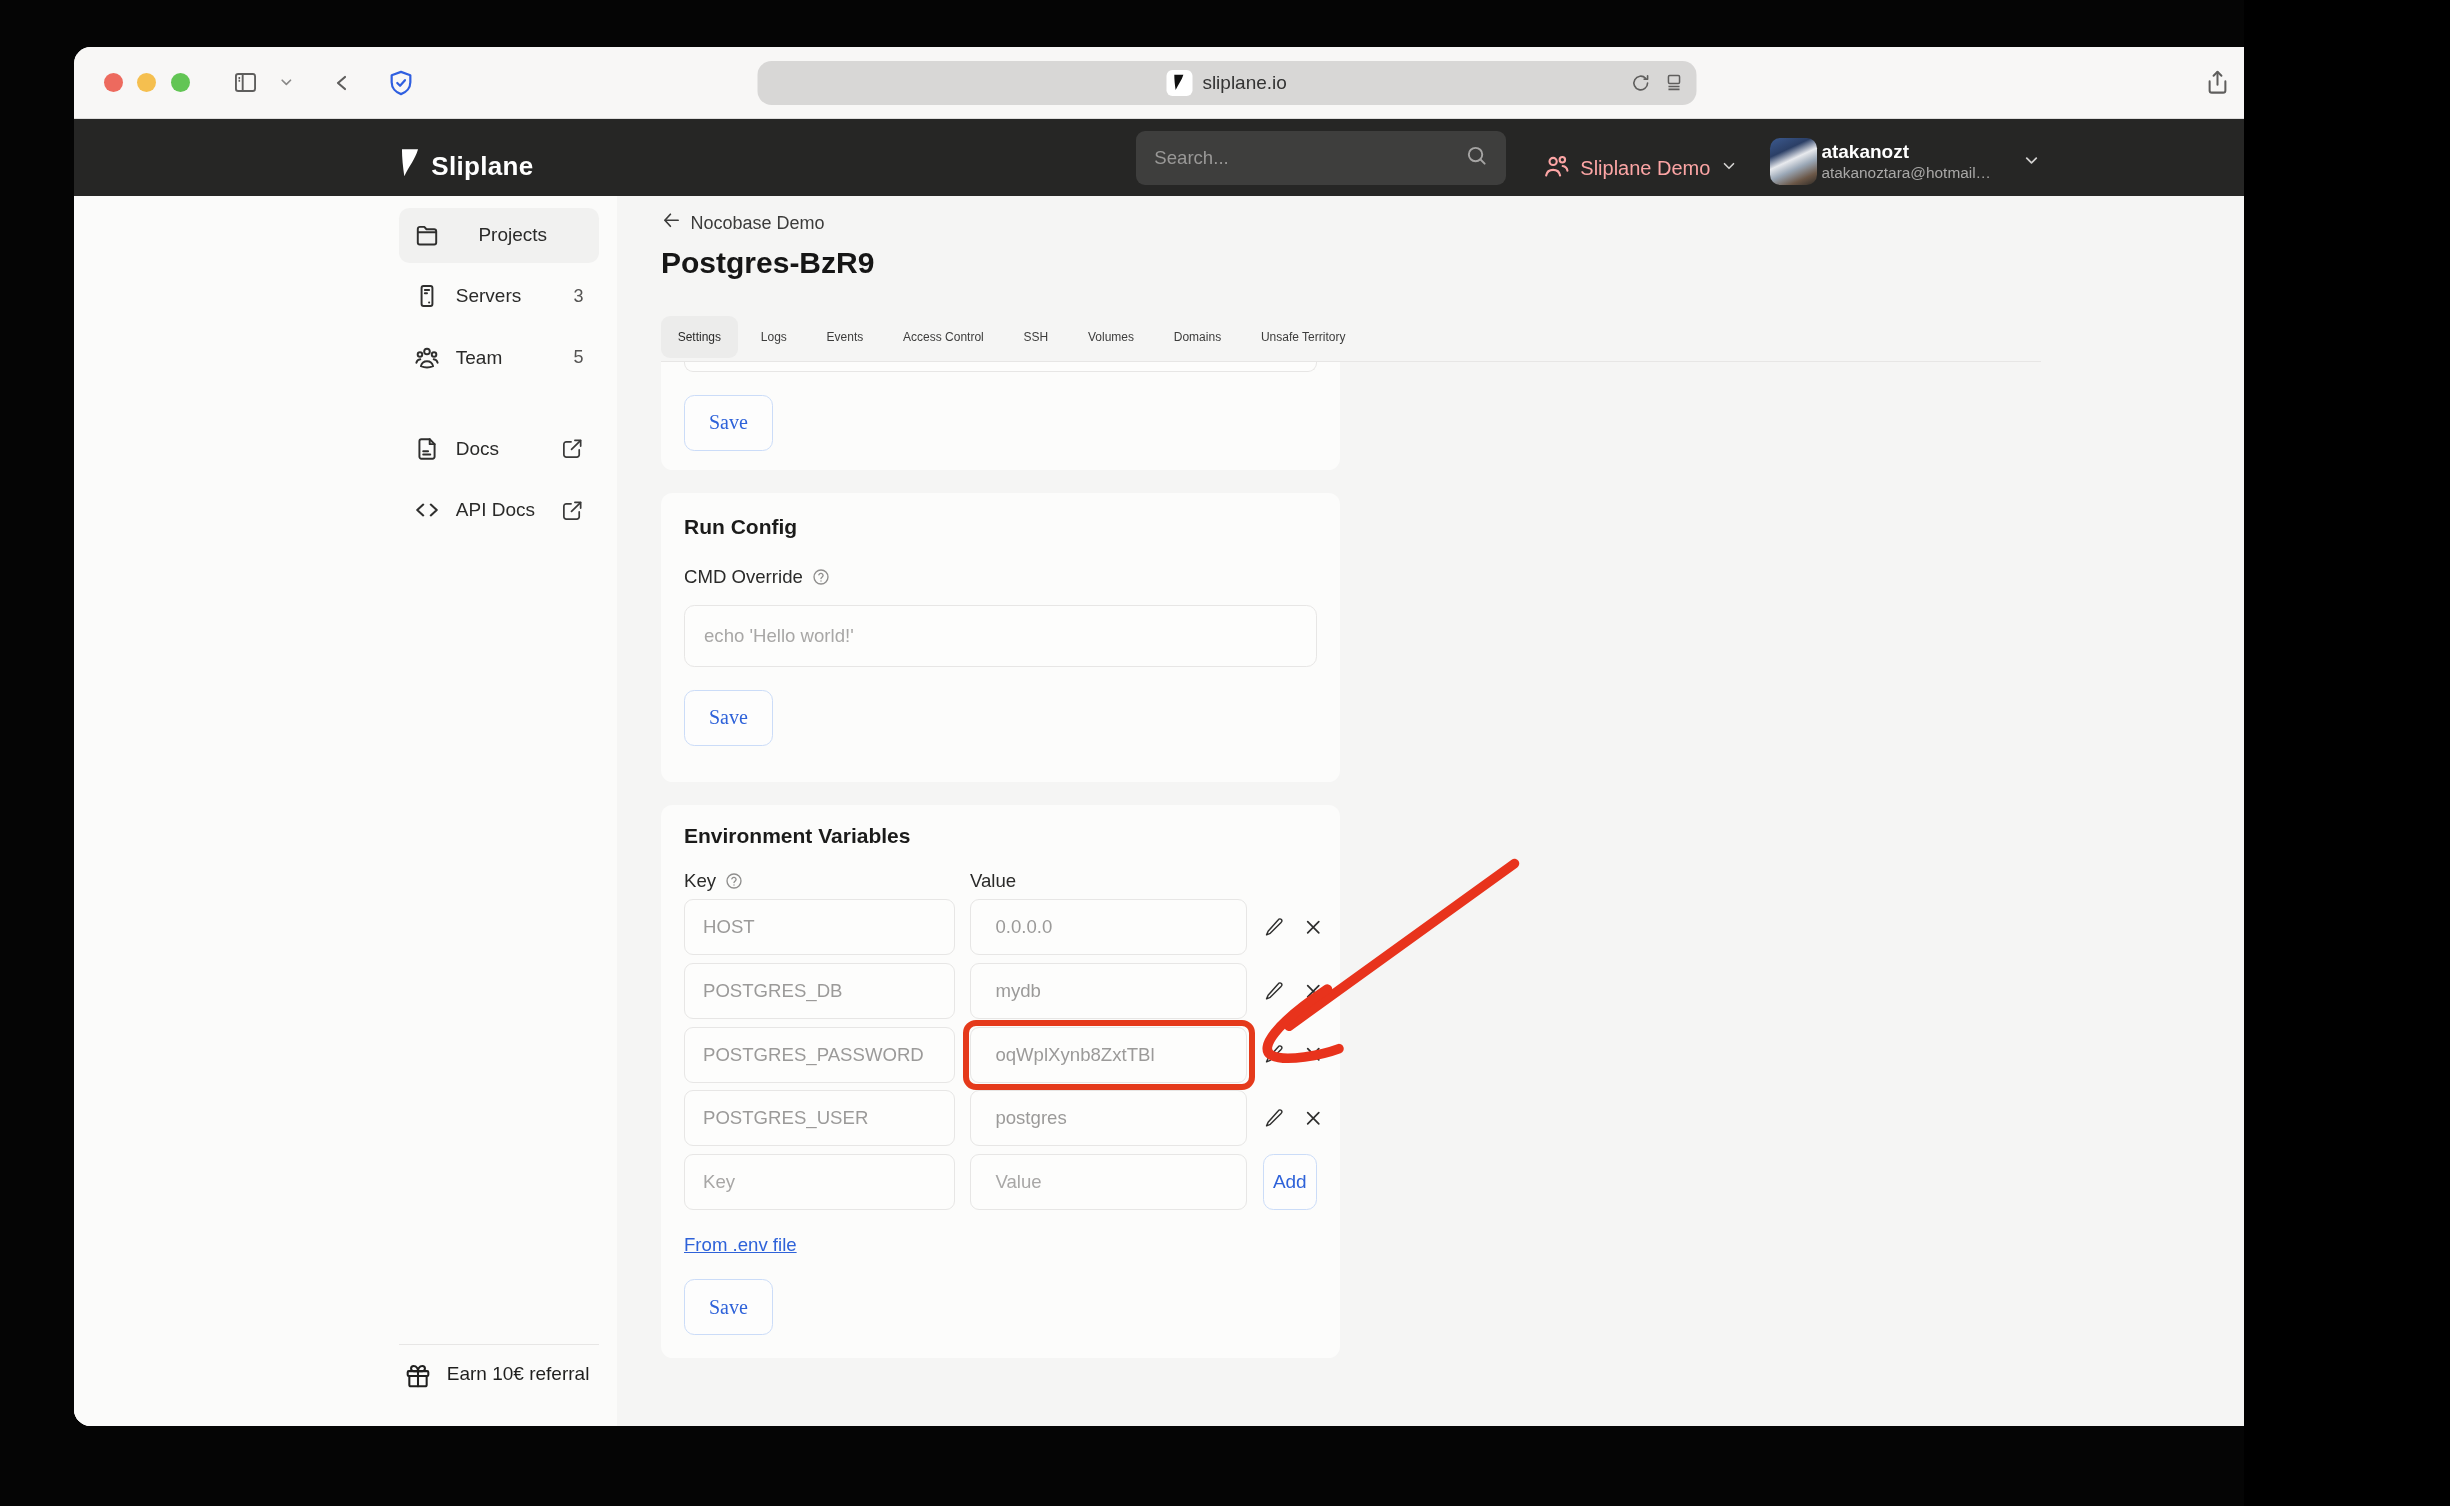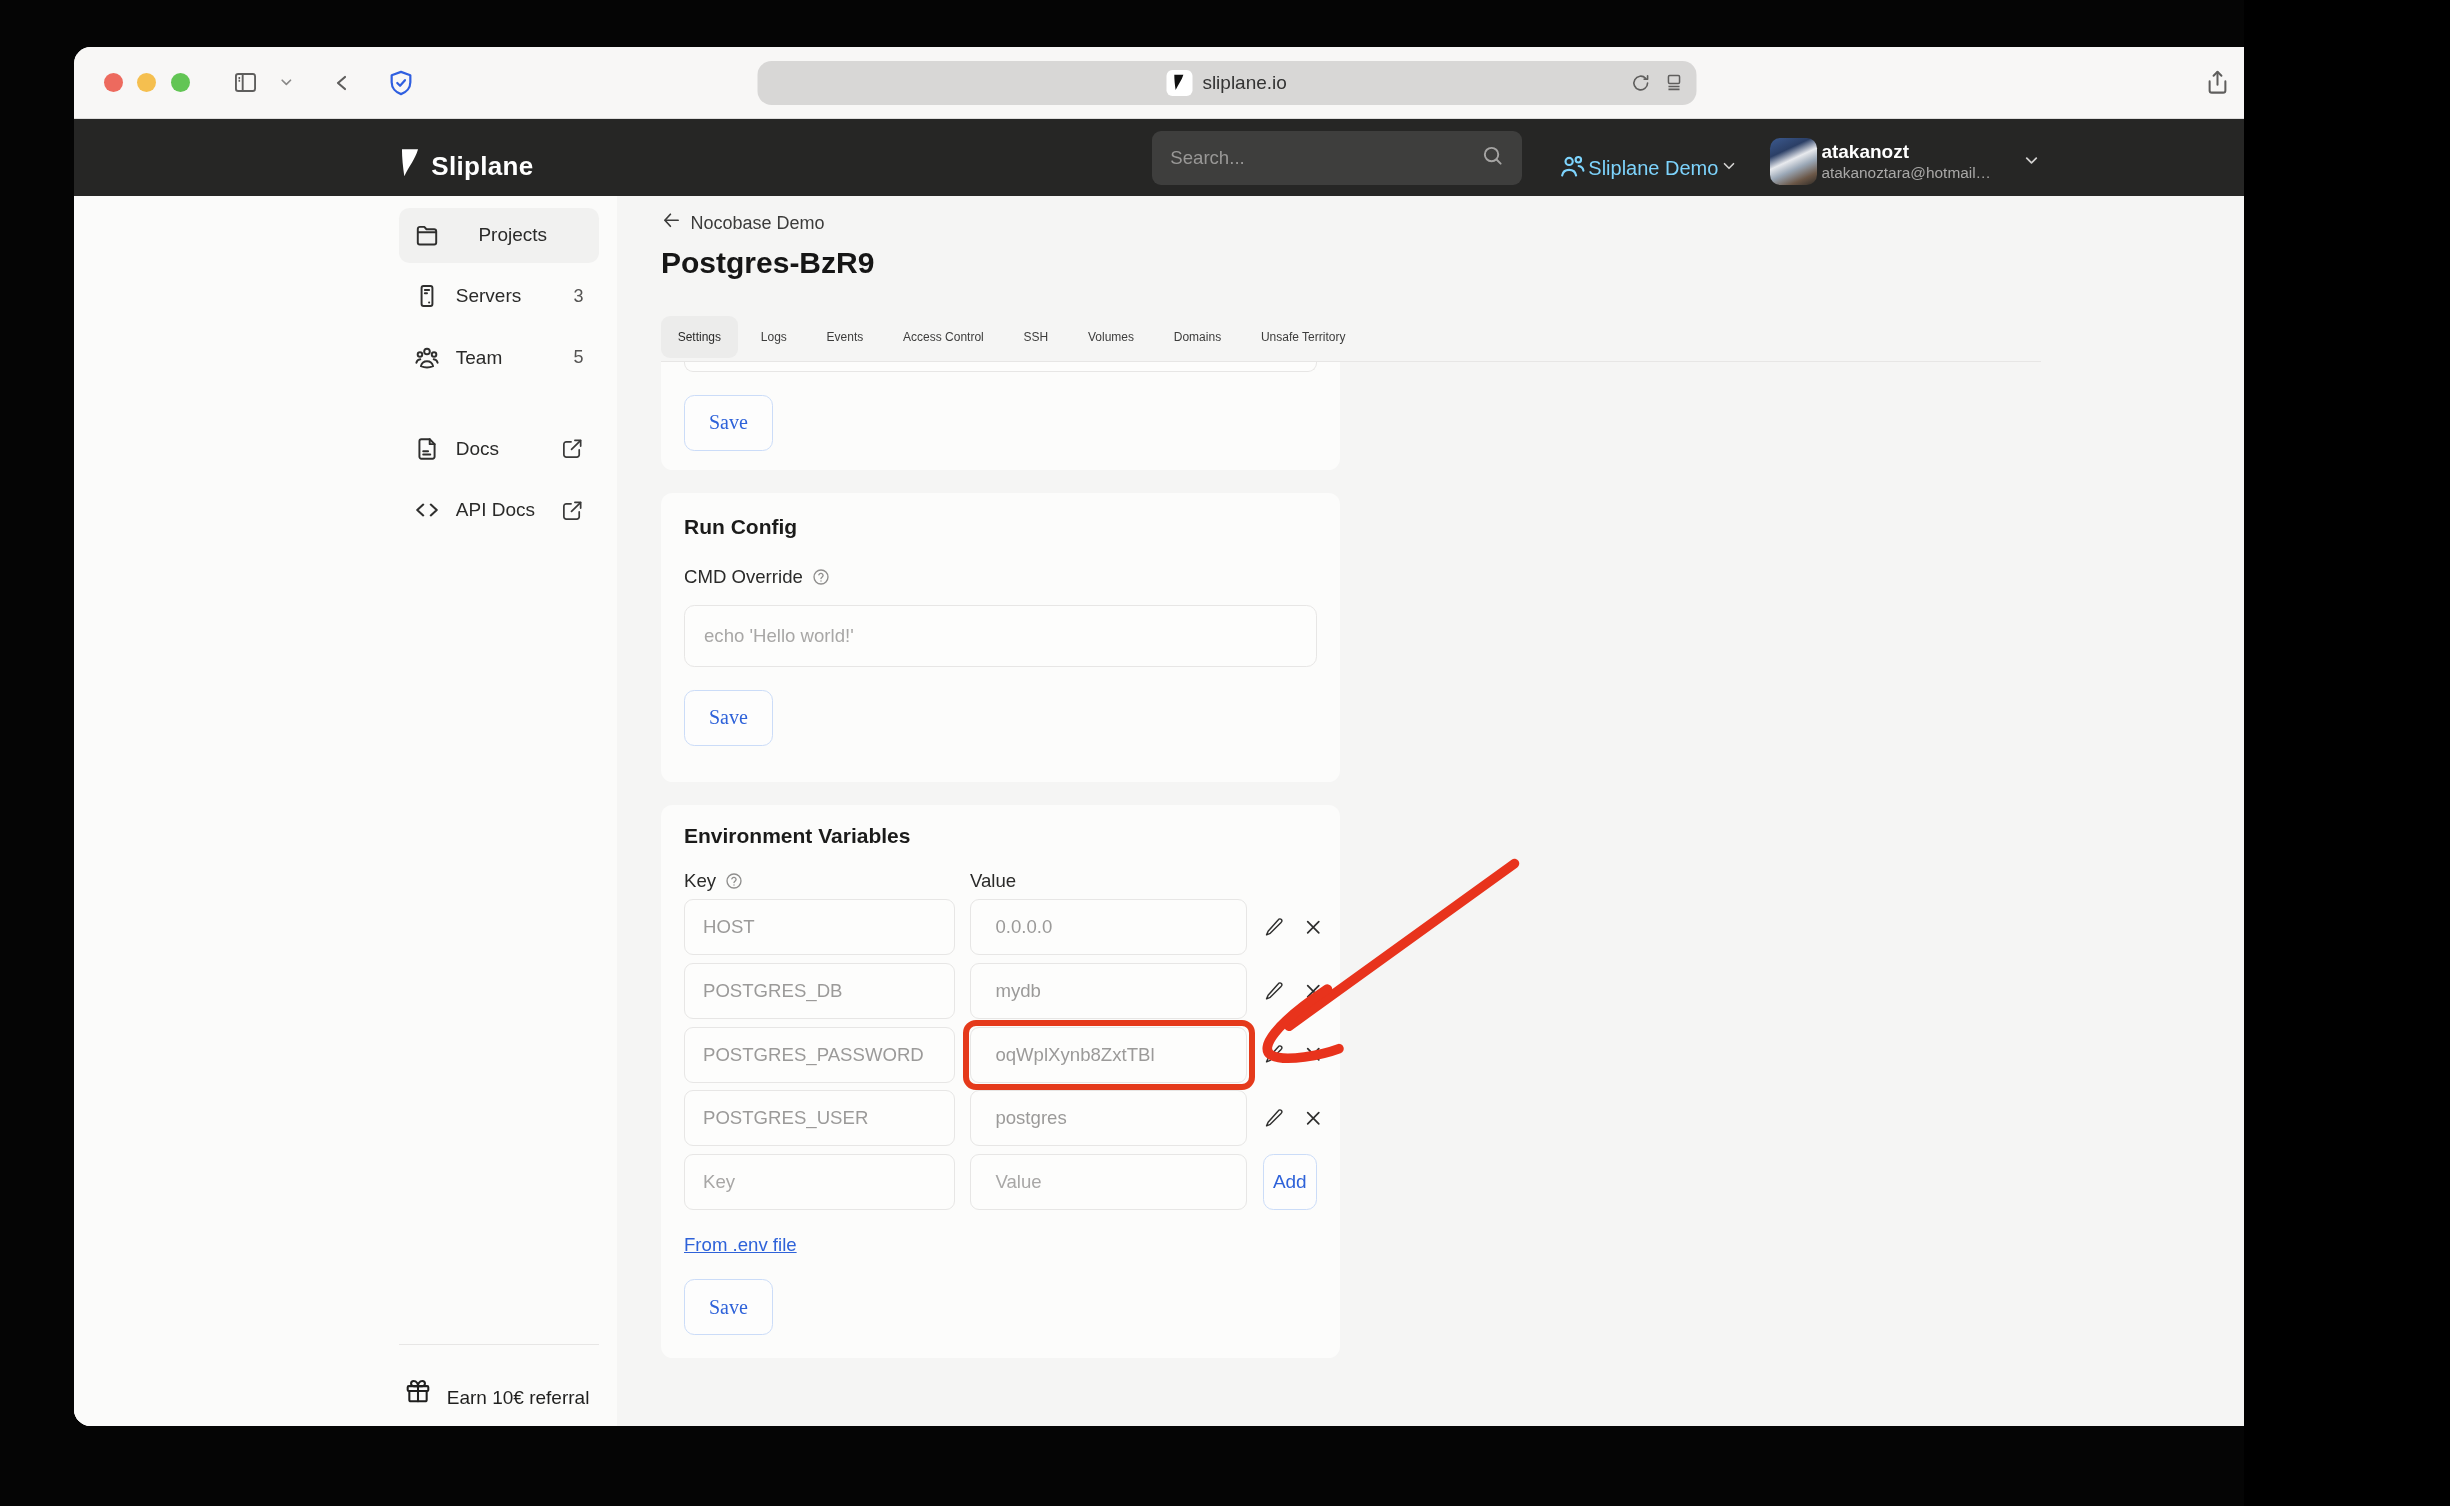--- a/index.html
+++ b/index.html
@@ -36,7 +36,7 @@
   .search-pill { margin-left:auto; width:370px; height:54px; background:#3e3e3d; border-radius:9px;
                  display:flex; align-items:center; padding:0 18px; color:#999897; font-size:18.6px; }
   .search-pill .mag { margin-left:auto; color:#a5a4a3; }
-  .workspace { display:flex; align-items:center; gap:2px; color:#7dd3fc; font-size:20px; margin-left:37px; cursor:pointer; }
+  .workspace { display:flex; align-items:center; gap:10px; color:#fca5a5; font-size:20px; margin-left:37px; cursor:pointer; }
   .chev { color:#d2d1d0; }
   .user { display:flex; align-items:center; gap:4px; margin-left:32px; cursor:pointer; }
   .avatar { width:47px; height:47px; border-radius:10.3px;

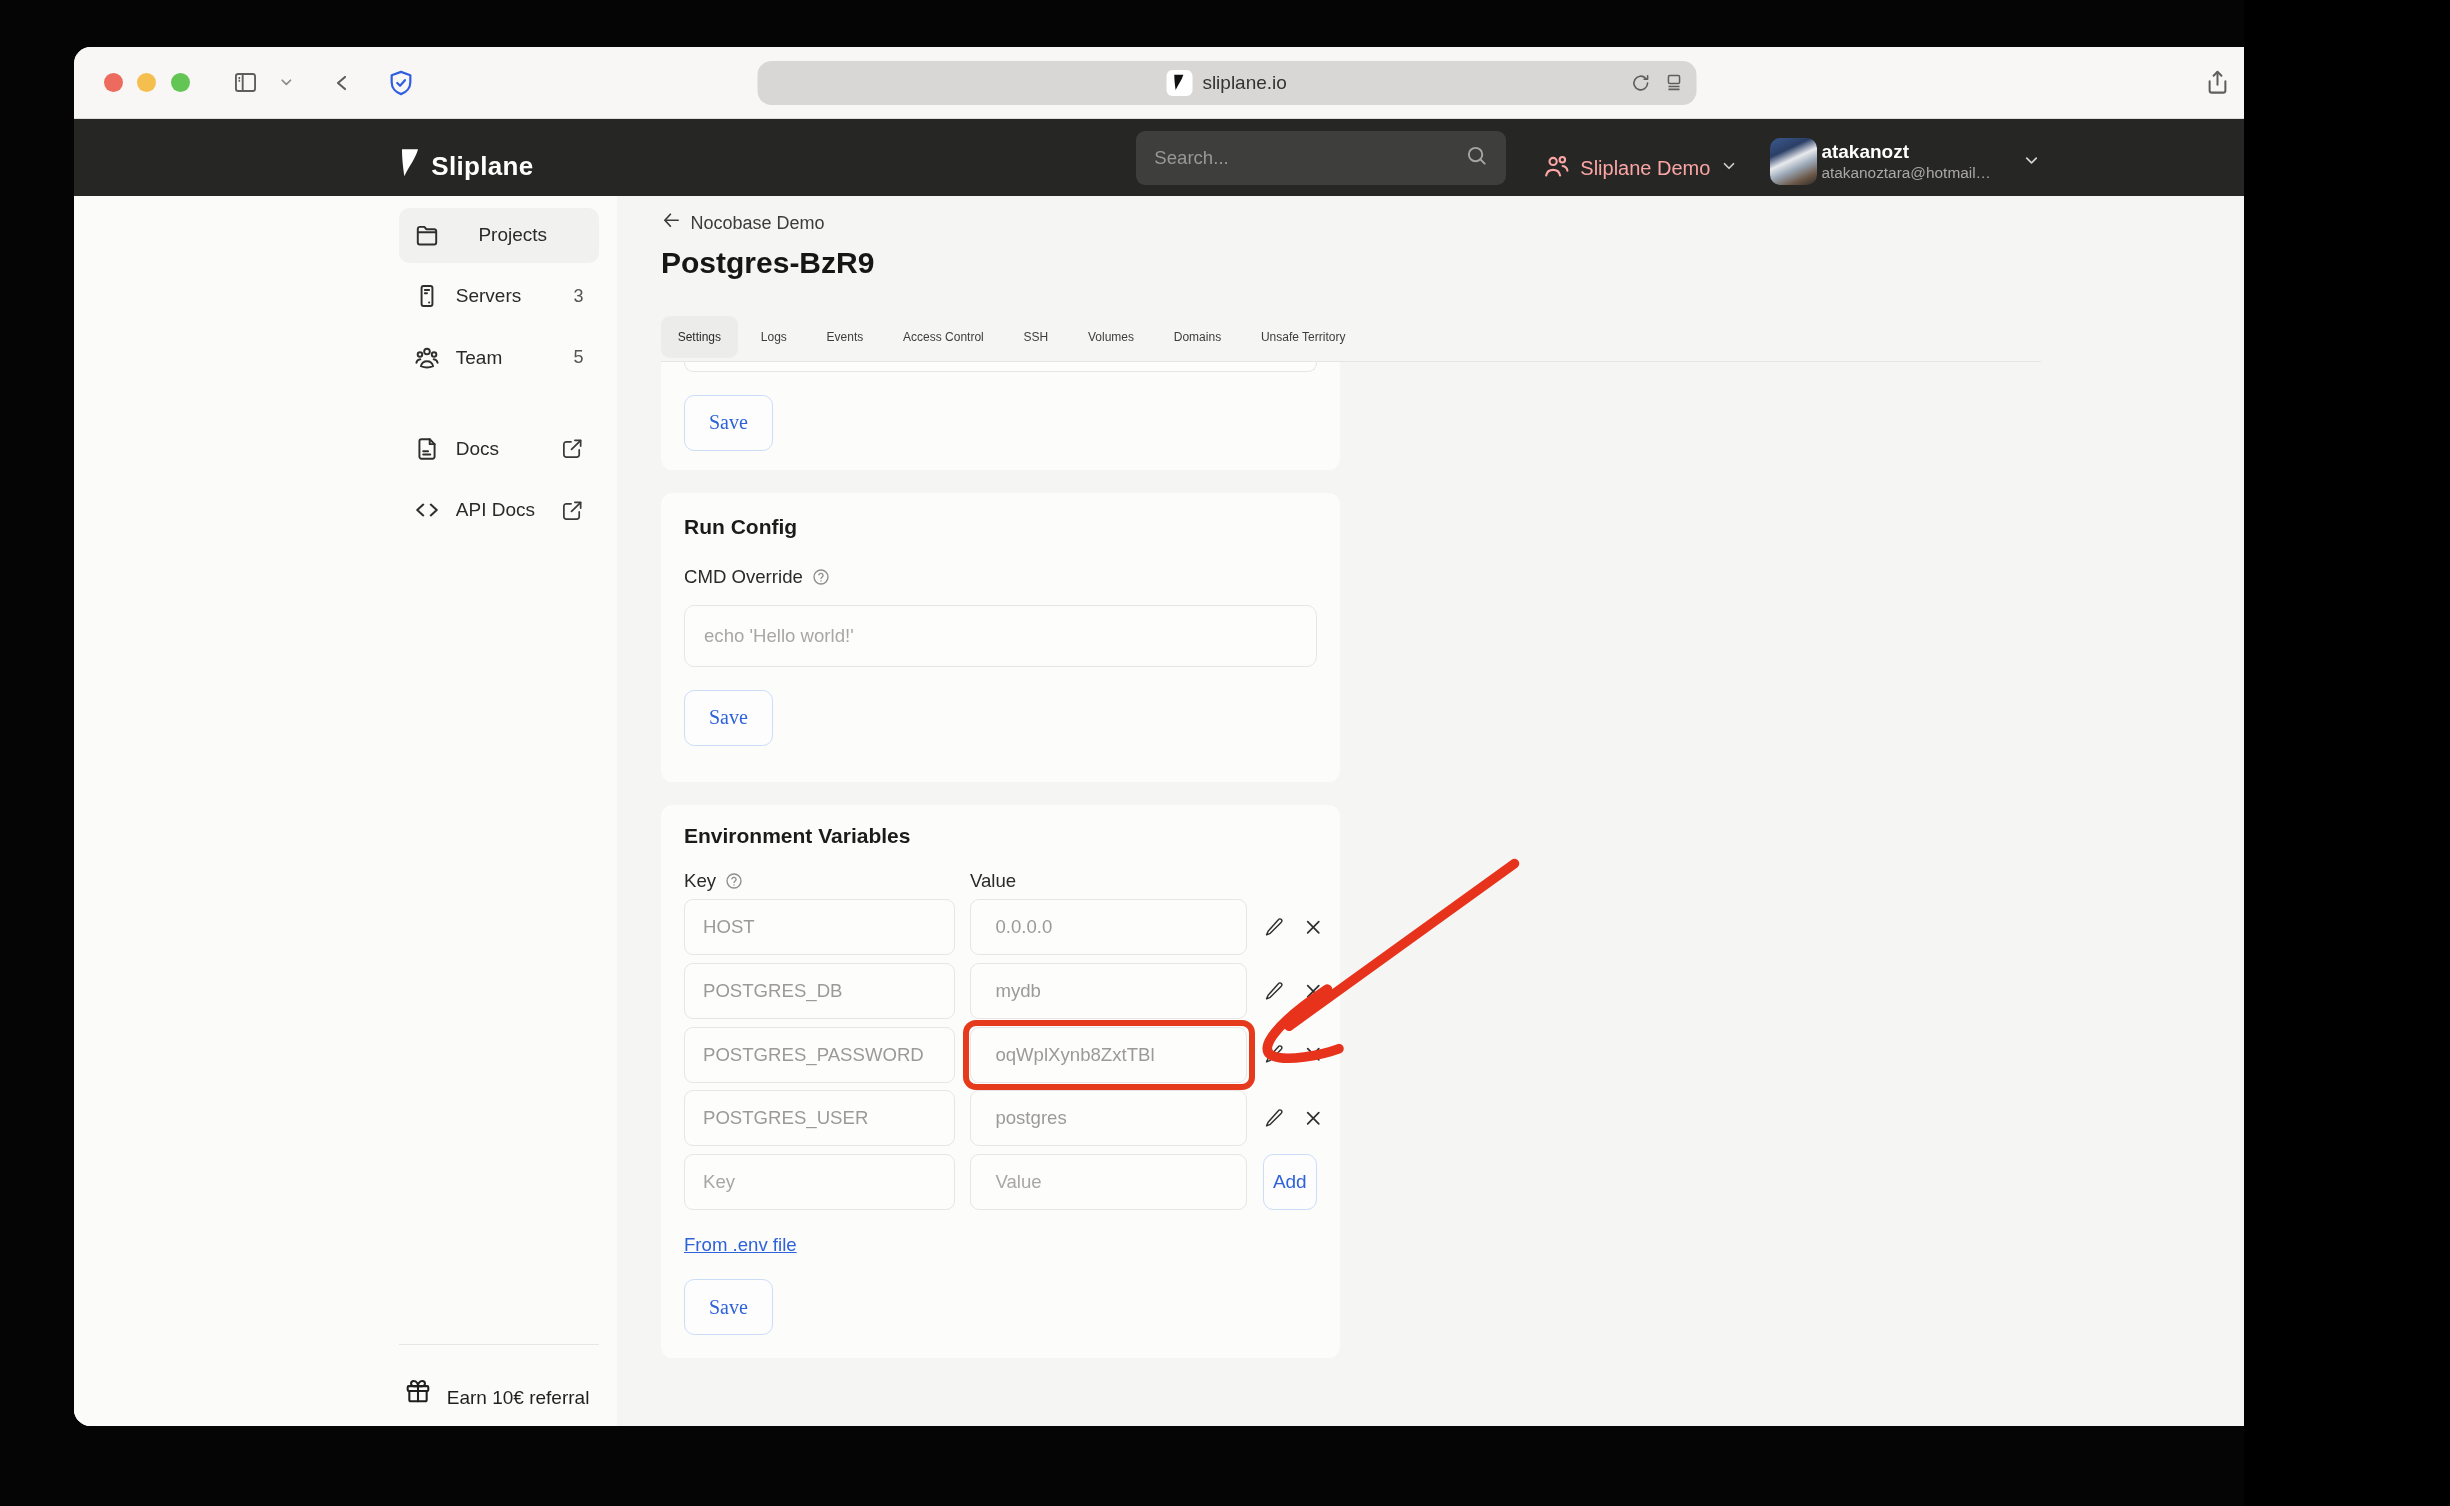--- a/index.html
+++ b/index.html
@@ -61,7 +61,7 @@
   .nav-gap { height:29.5px; }
   .nav-spacer { flex:1; }
   .nav-divider { height:1.3px; background:#e7e6e5; margin-bottom:18px; }
-  .referral { display:flex; align-items:flex-end; gap:15.4px; font-size:19px; color:#1f1f1e; height:46px; padding:0 6.4px; cursor:pointer; }
+  .referral { display:flex; align-items:flex-start; gap:15.4px; font-size:19px; color:#1f1f1e; height:46px; padding:0 6.4px; cursor:pointer; }
 
   
   .main { flex:1; padding-top:14px; position:relative; }

